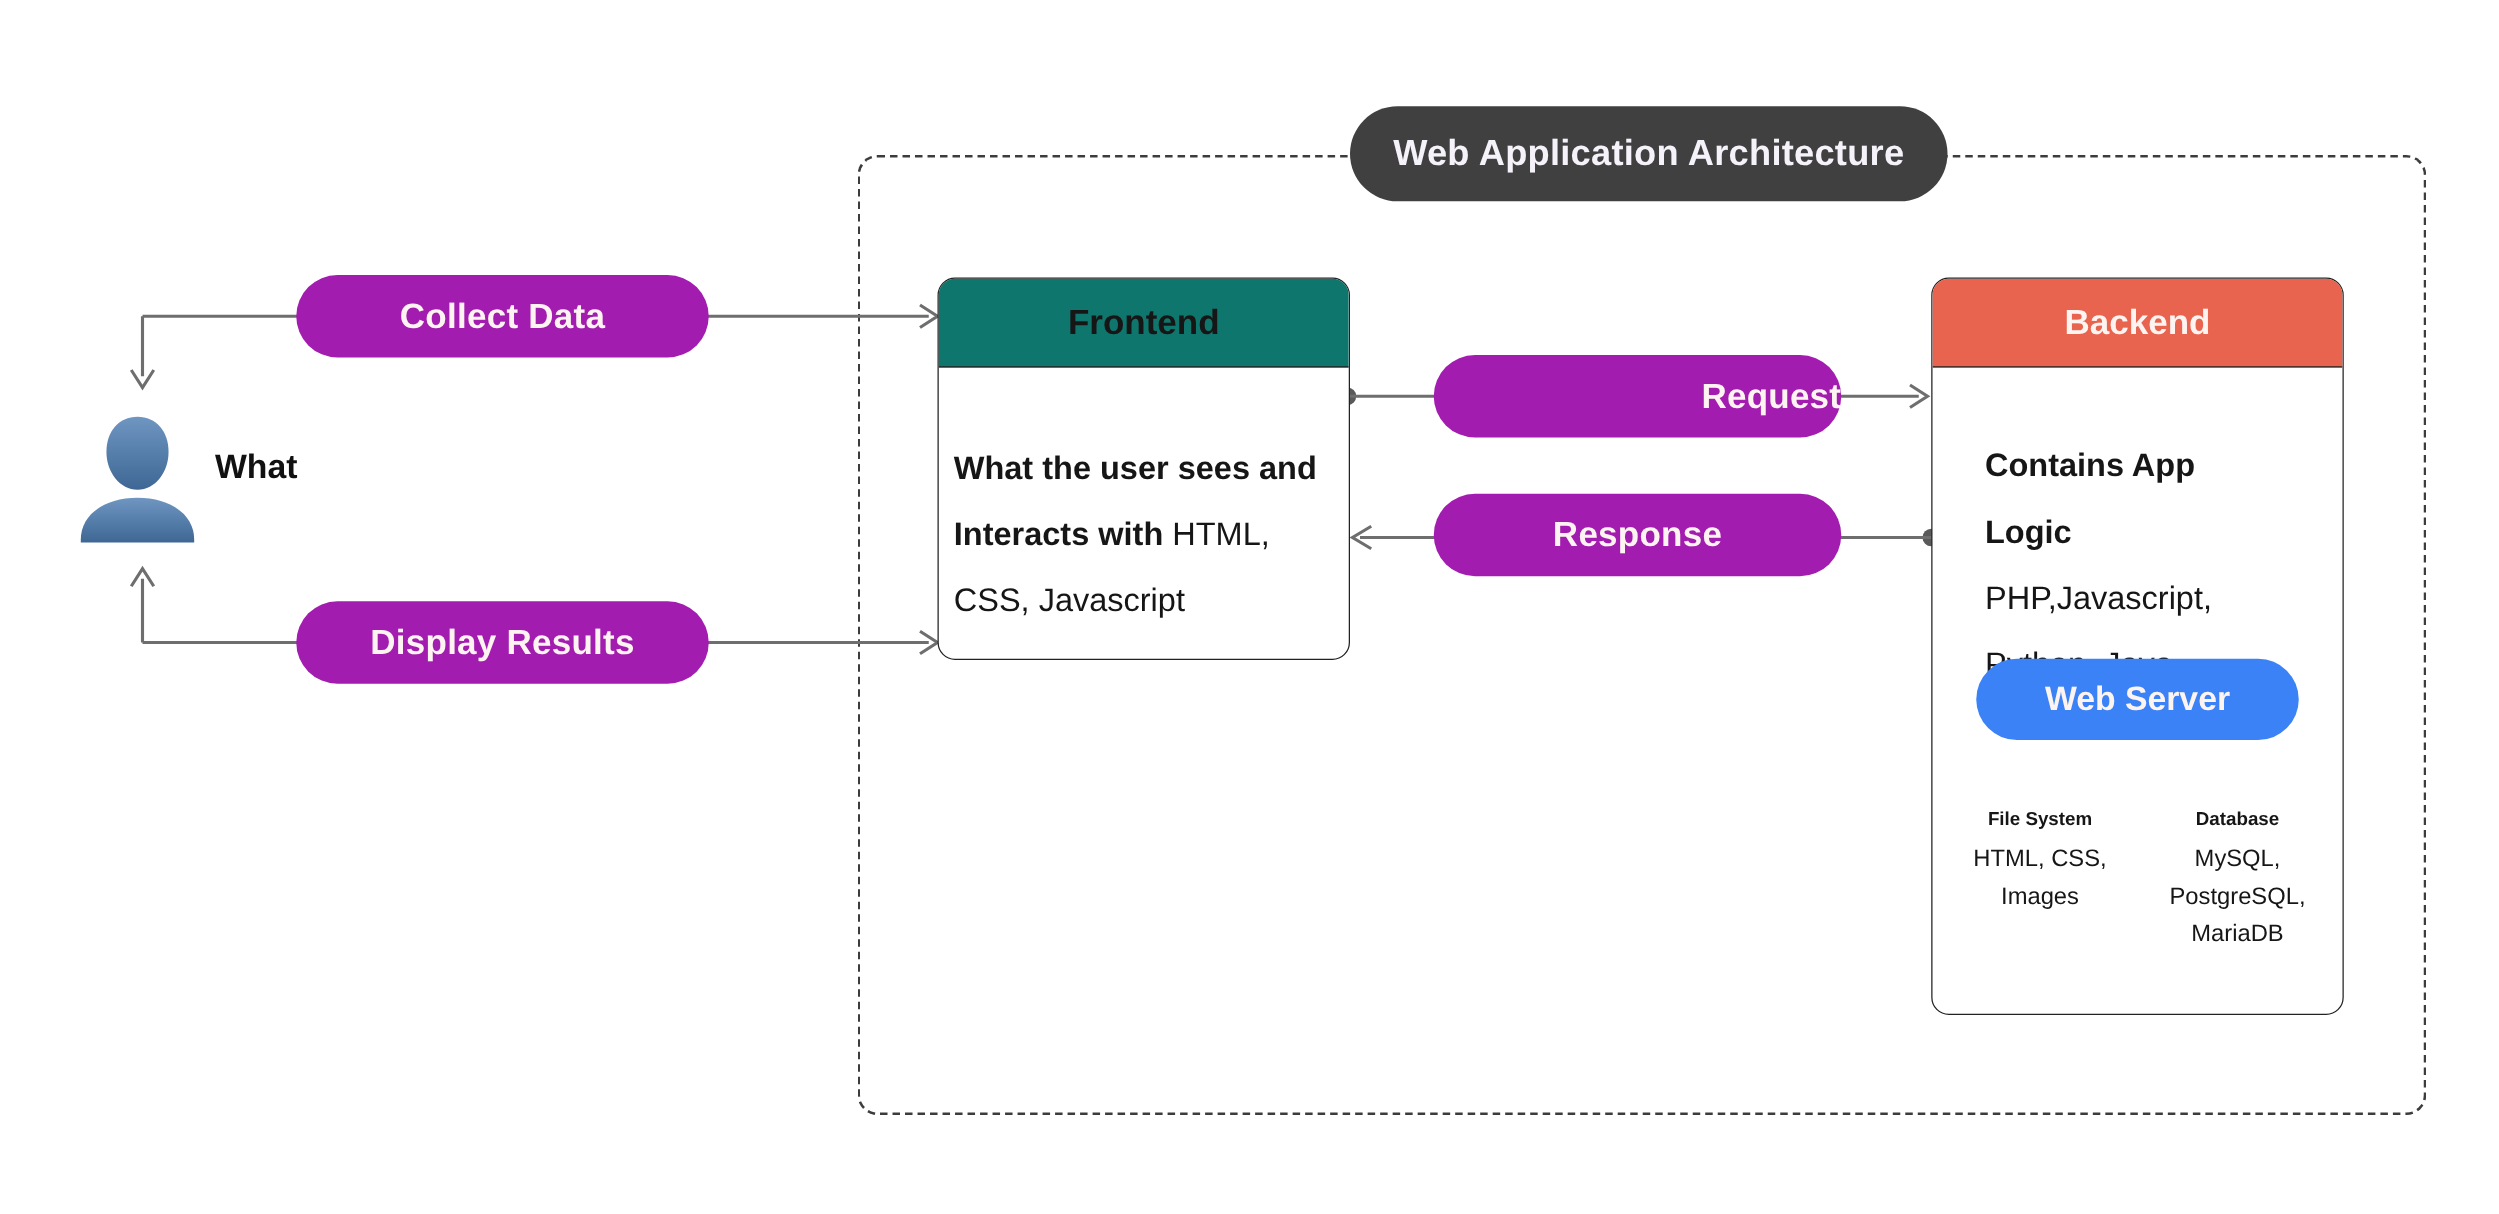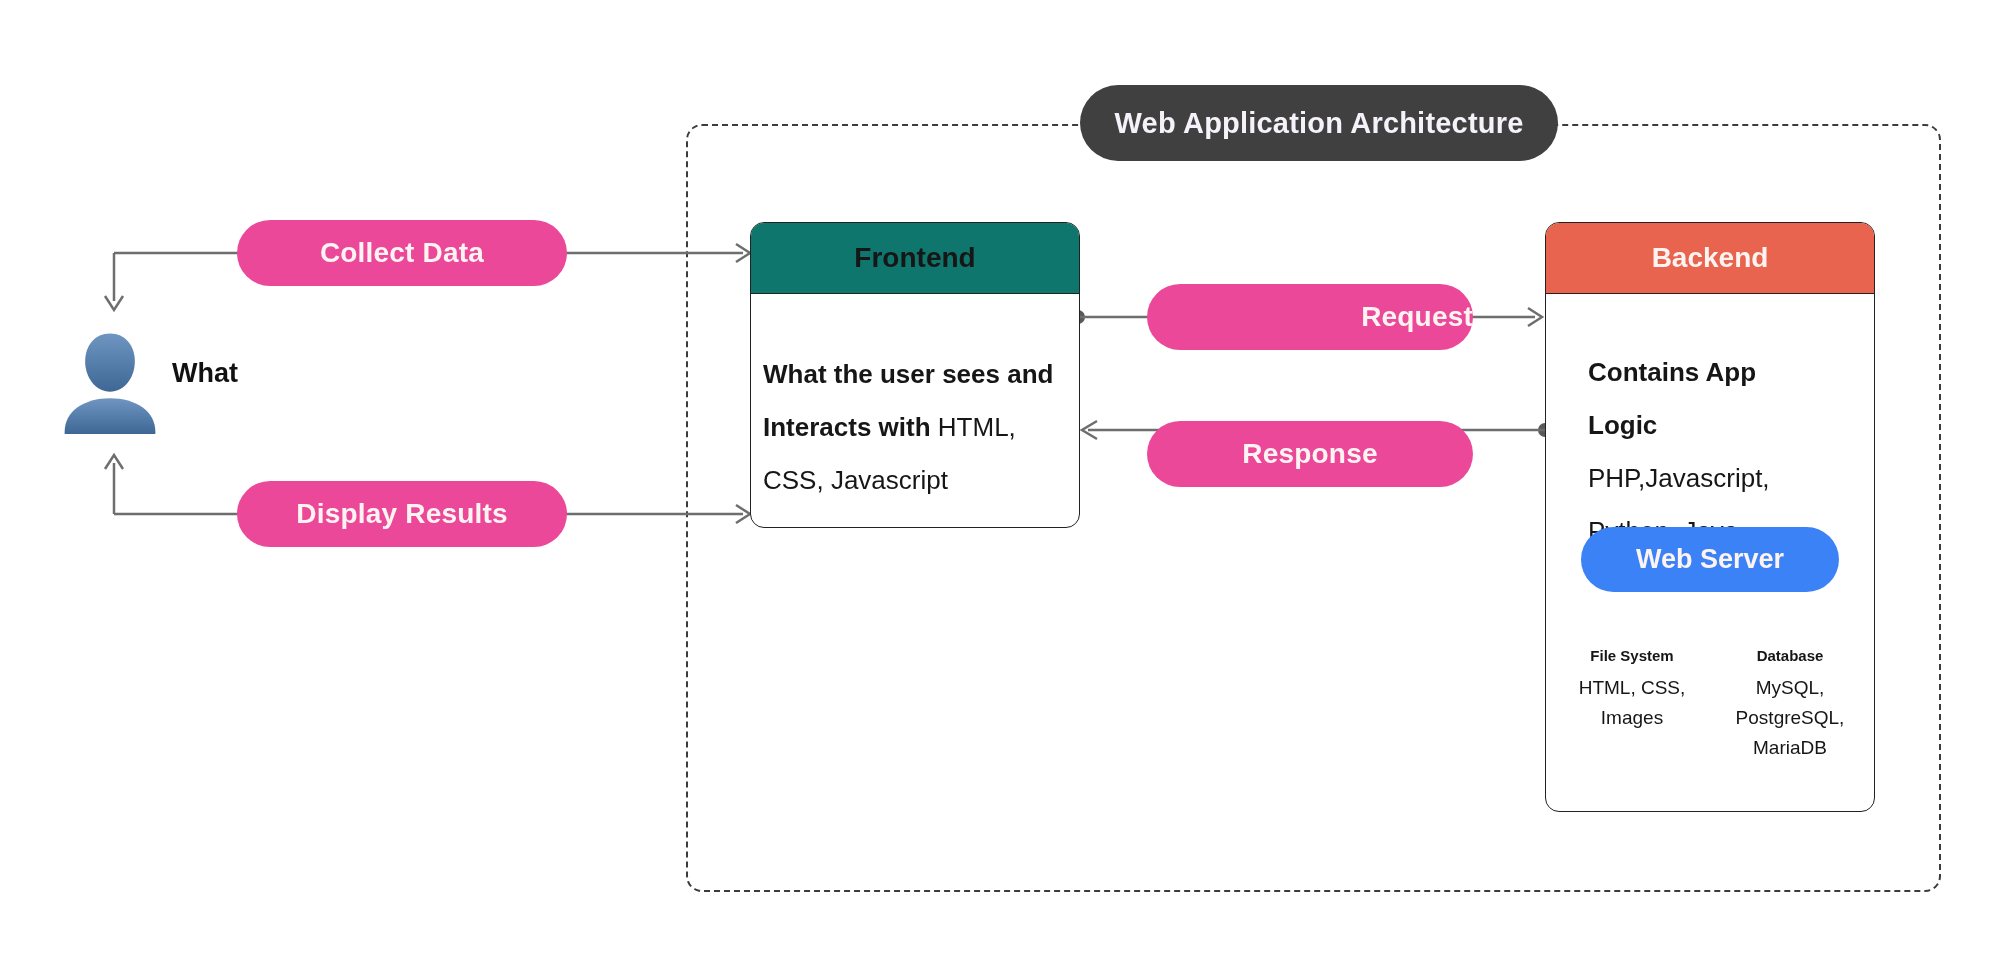--- a/index.html
+++ b/index.html
@@ -46,7 +46,7 @@
     display: flex;
     align-items: center;
     justify-content: center;
-    background: #ec4899;
+    background: #a21caf;
     color: #fdf4f2;
     font-weight: 700;
     font-size: 28px;

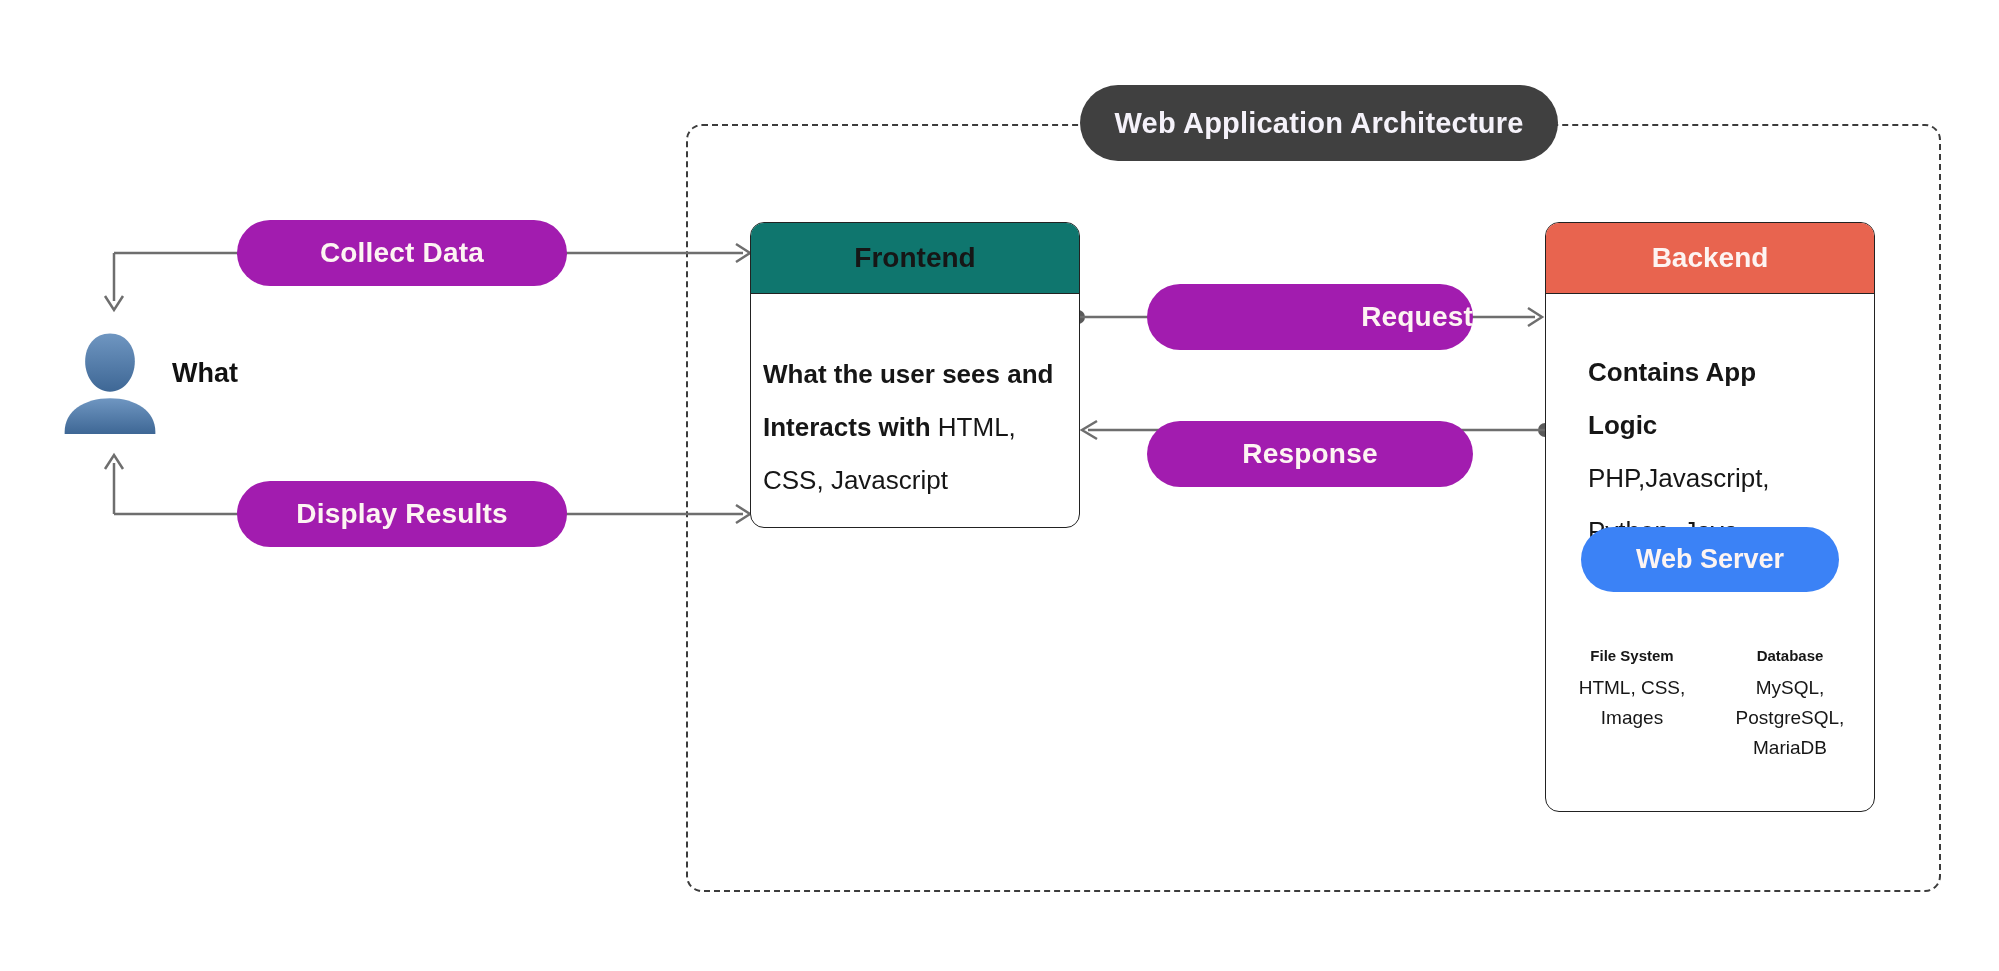--- a/index.html
+++ b/index.html
@@ -66,7 +66,7 @@
   .pill-collect  { left: 237px;  top: 220px; width: 330px; height: 66px; }
   .pill-display  { left: 237px;  top: 481px; width: 330px; height: 66px; }
   .pill-request  { left: 1147px; top: 284px; width: 326px; height: 66px; justify-content: flex-end; }
-  .pill-response { left: 1147px; top: 421px; width: 326px; height: 66px; }
+  .pill-response { left: 1147px; top: 395px; width: 326px; height: 66px; }
 
   
   .node-box {

